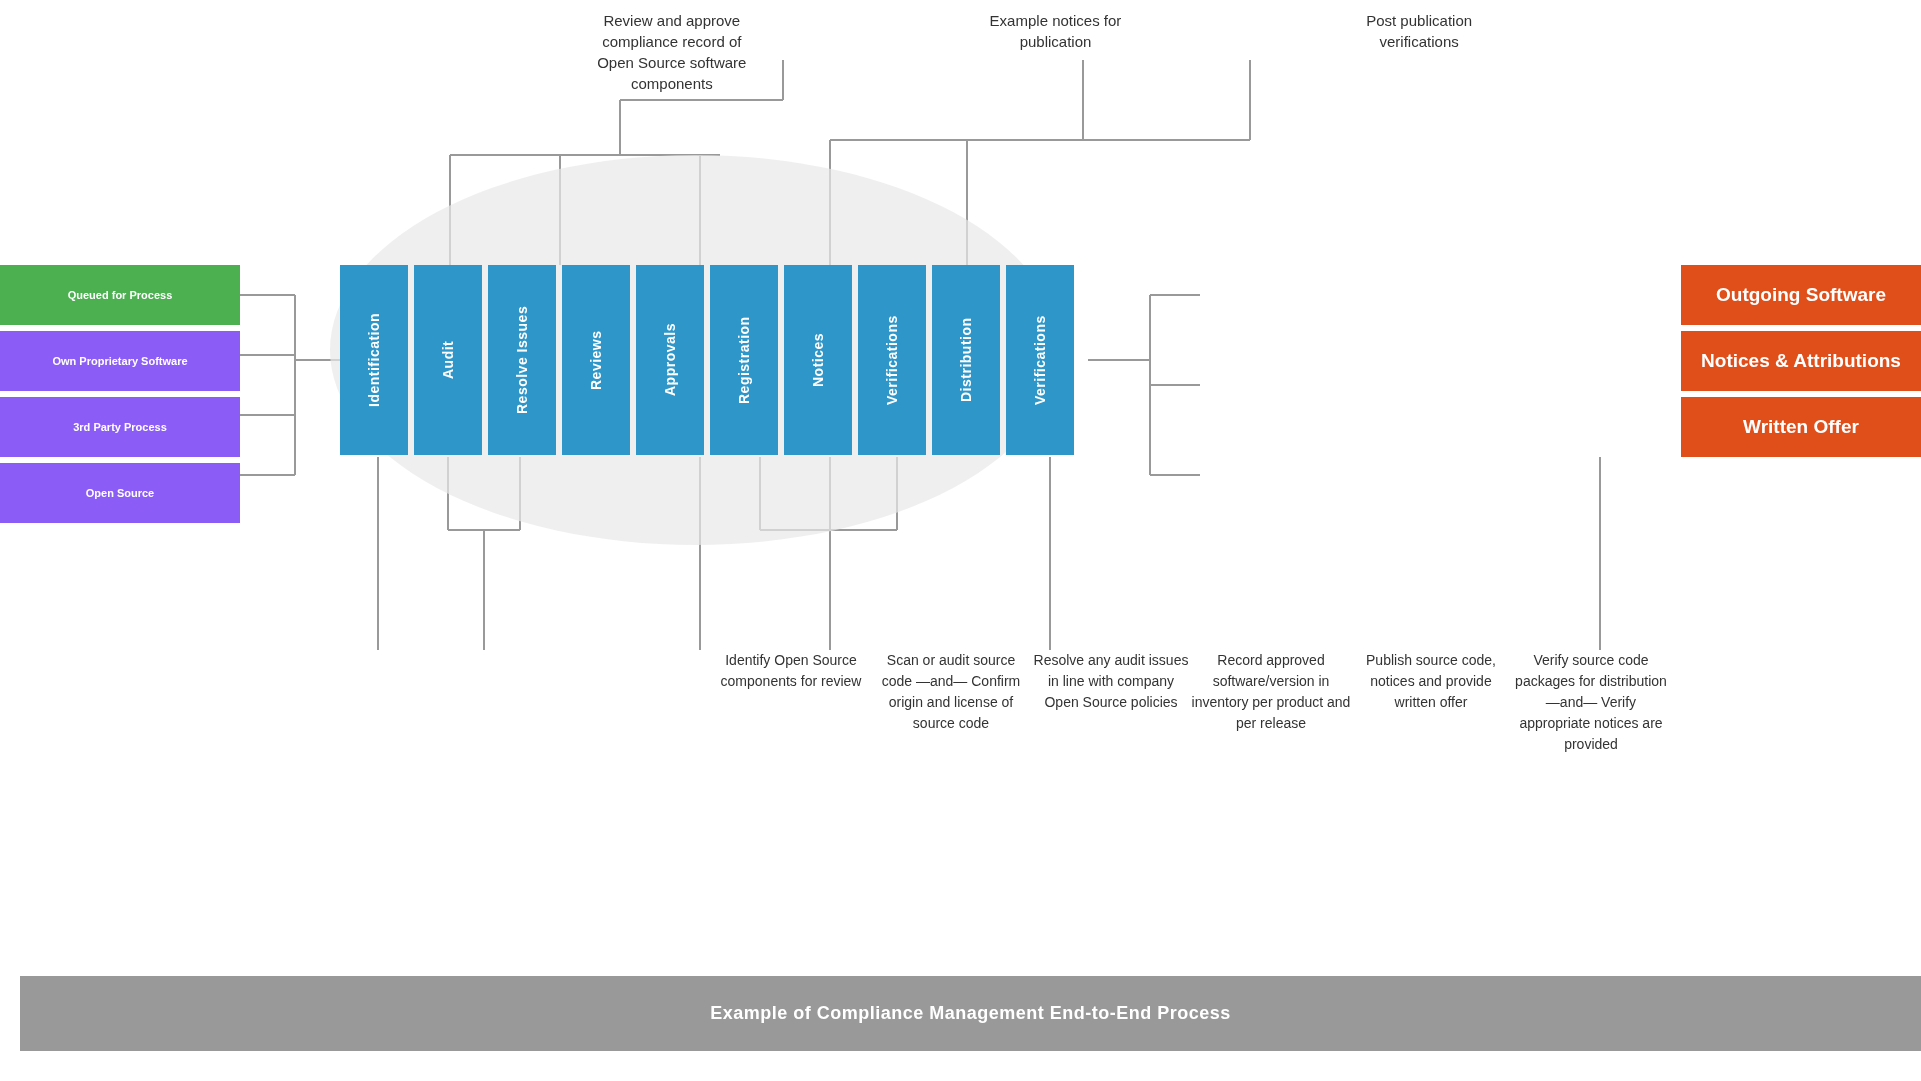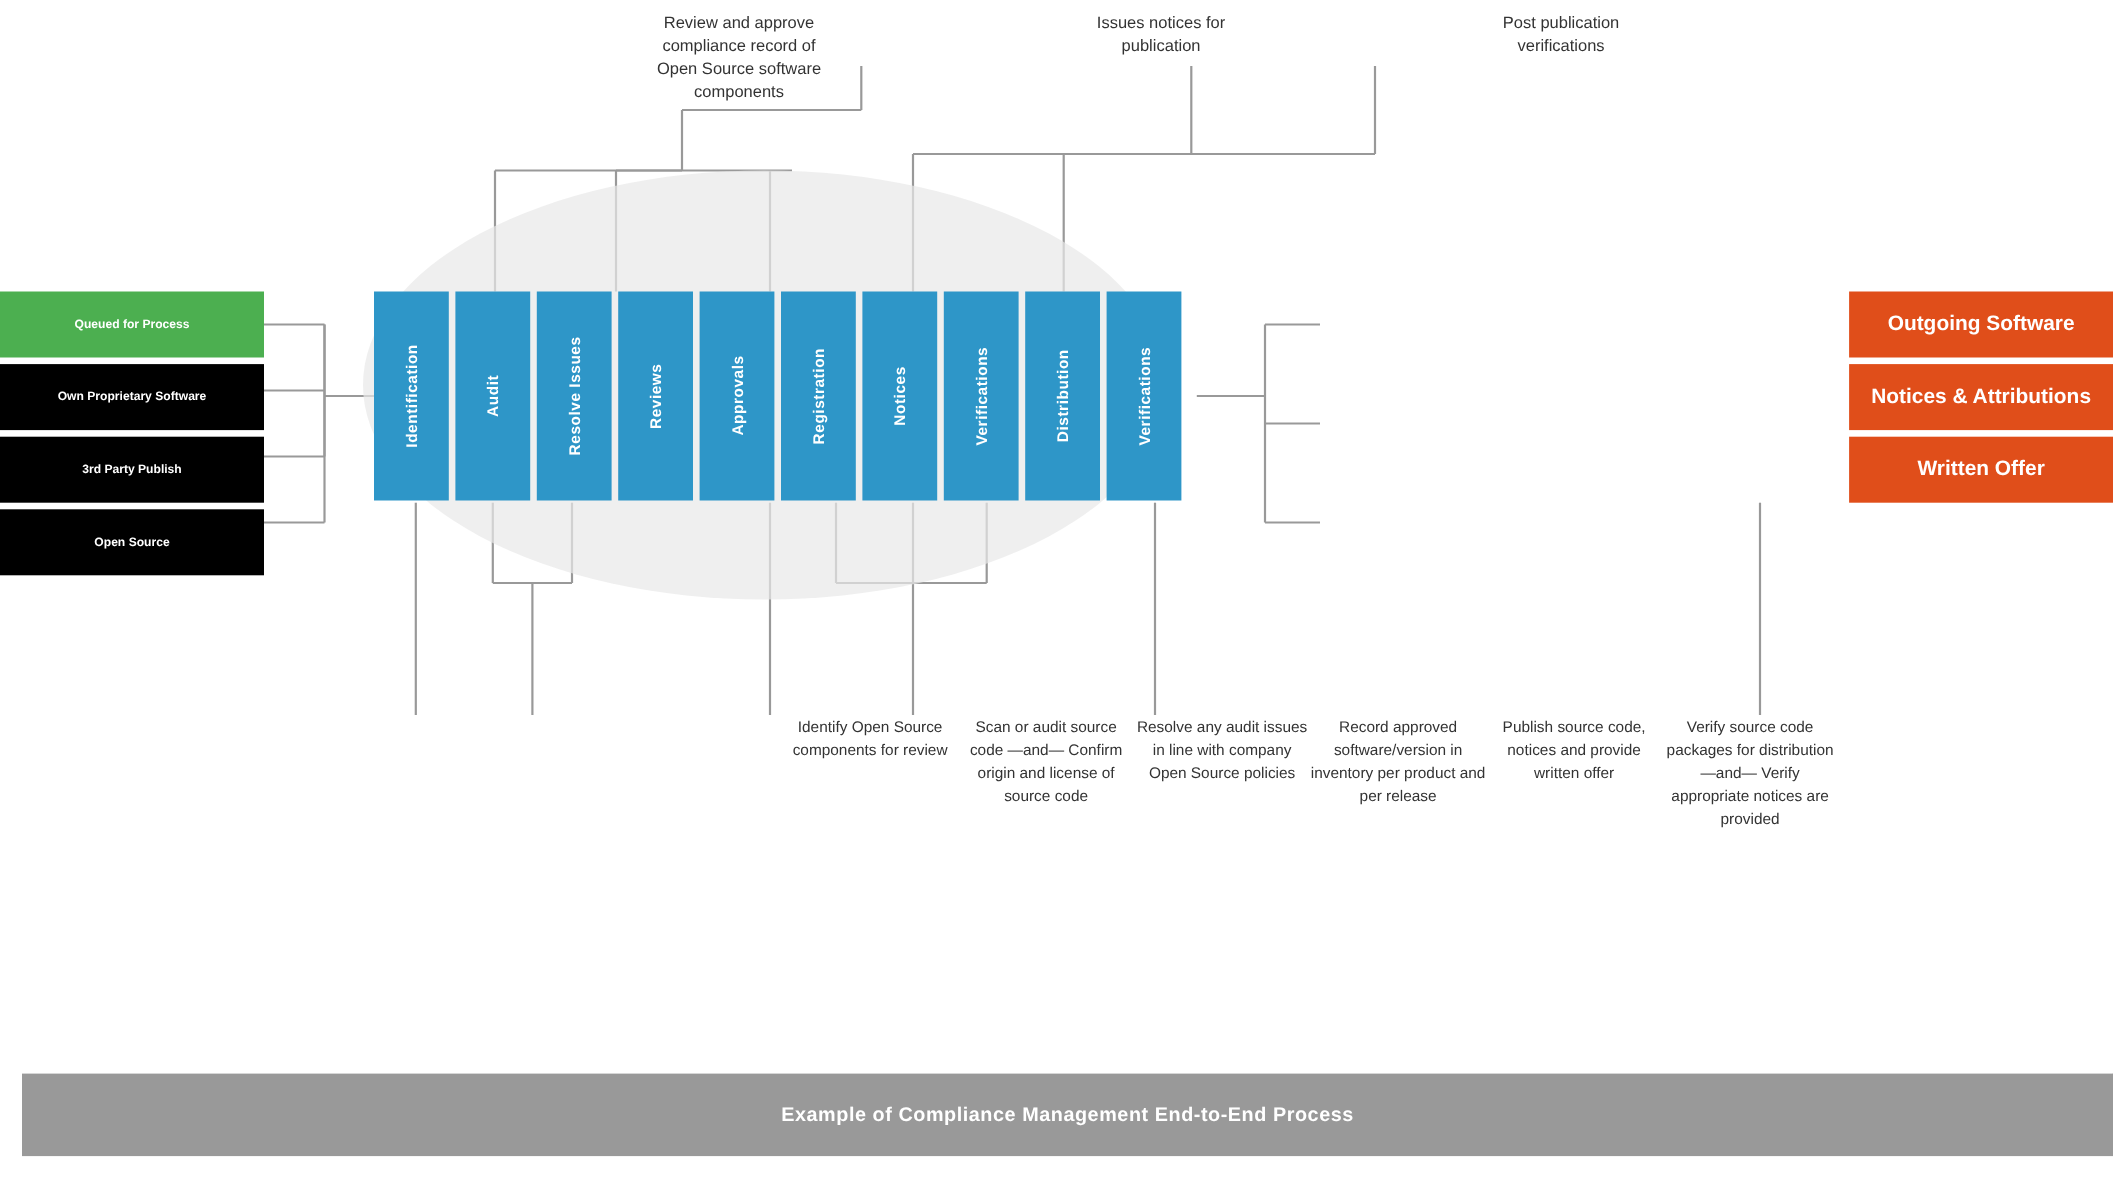--- a/index.html
+++ b/index.html
@@ -263,7 +263,7 @@
 
   <div class="top-labels">
     <div class="top-label" style="margin-left:170px;">Review and approve compliance record of Open Source software components</div>
-    <div class="top-label" style="margin-left:80px;">Issues notices for publication</div>
+    <div class="top-label" style="margin-left:80px;">Example notices for publication</div>
     <div class="top-label" style="margin-left:60px;">Post publication verifications</div>
   </div>
 

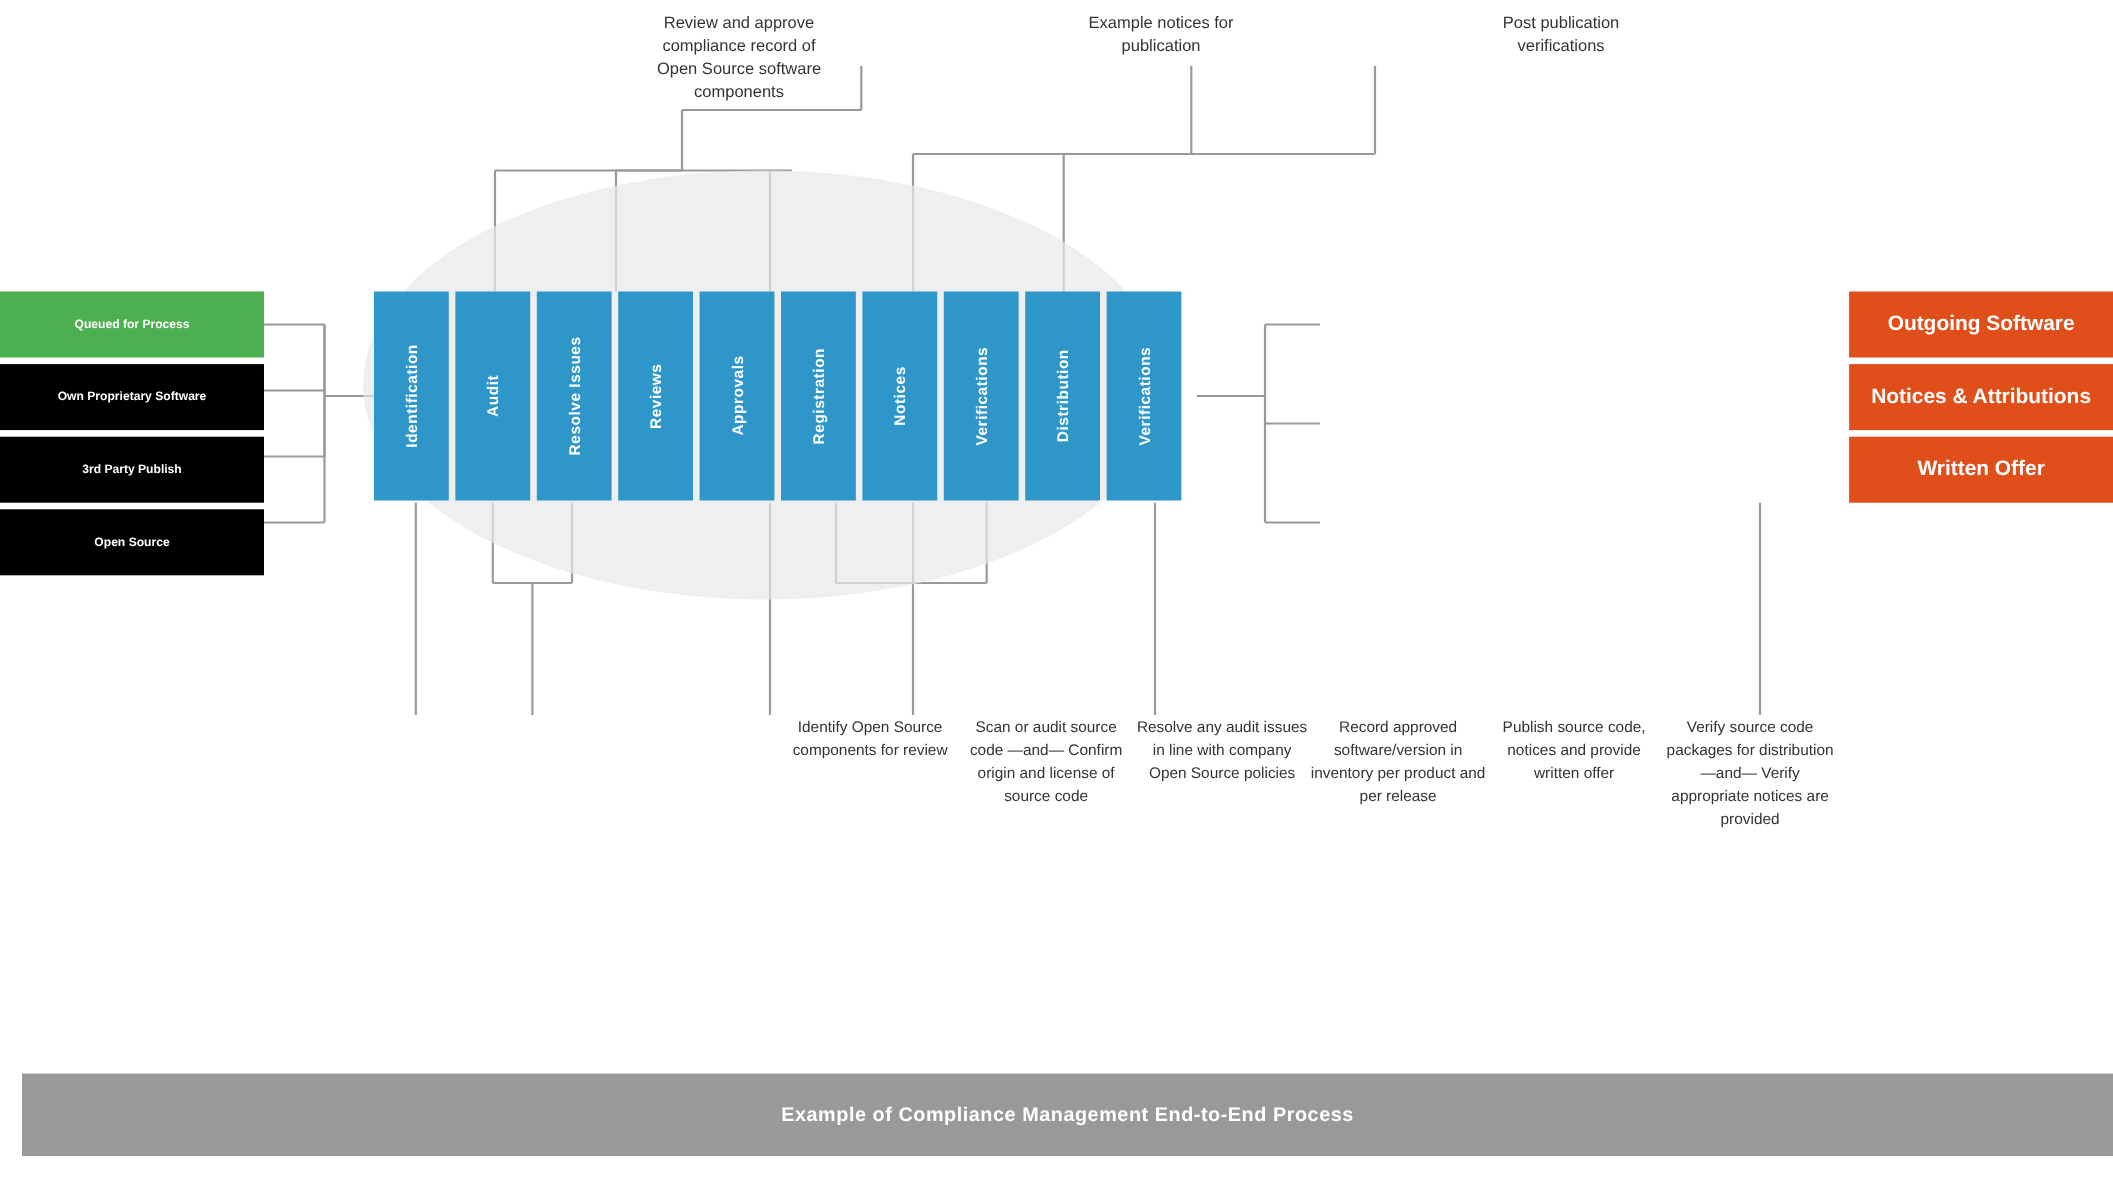--- a/index.html
+++ b/index.html
@@ -102,7 +102,7 @@
     }
 
     .box-green { background: #4caf50; }
-    .box-orange { background: #000000; }
+    .box-orange { background: #8b5cf6; }
 
     
     .right-section {

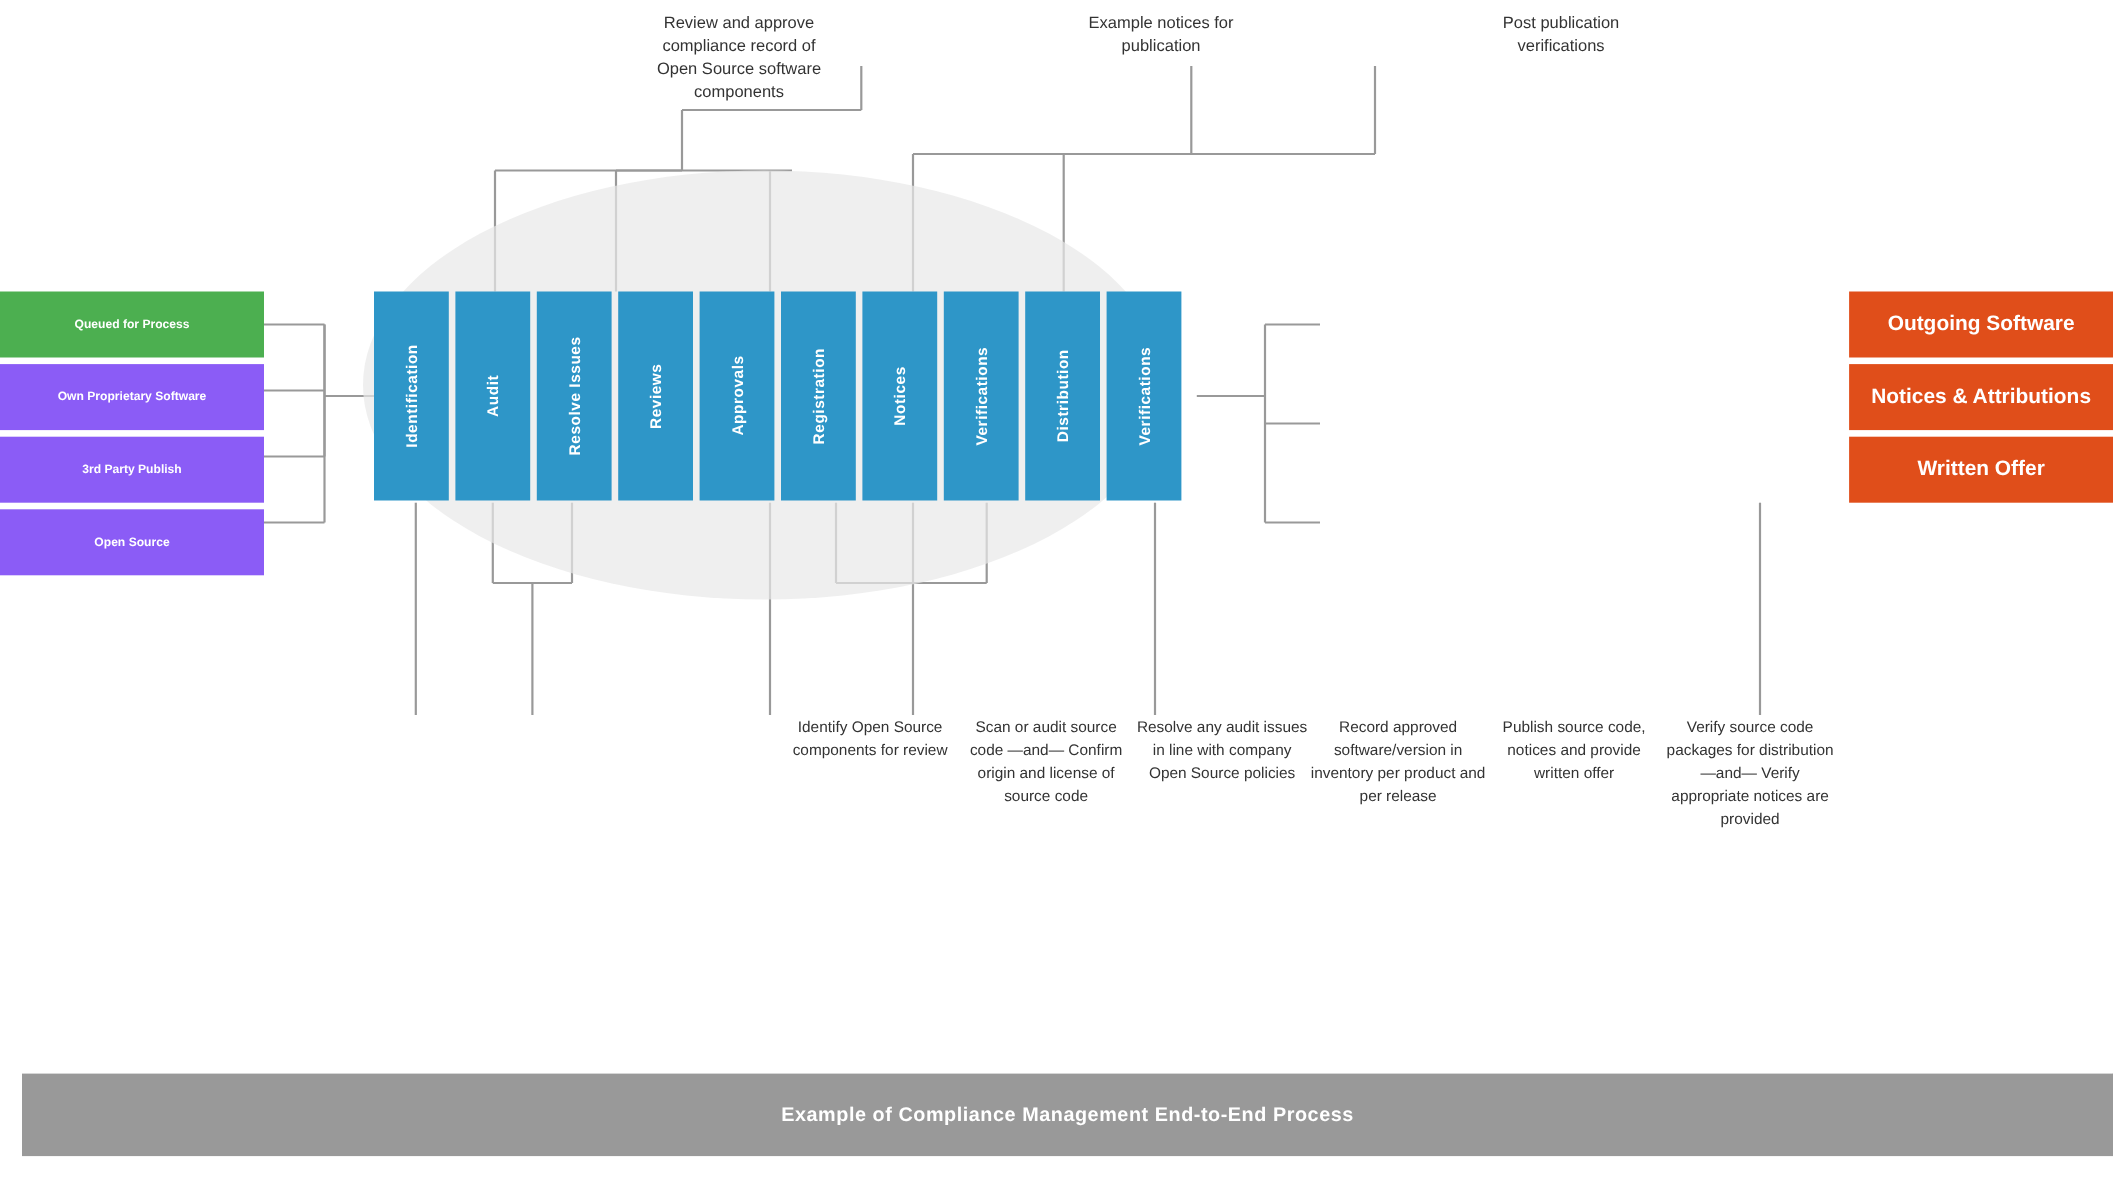--- a/index.html
+++ b/index.html
@@ -270,7 +270,7 @@
   <div class="left-section">
     <div class="left-box box-green">Queued for Process</div>
     <div class="left-box box-orange">Own Proprietary Software</div>
-    <div class="left-box box-orange">3rd Party Publish</div>
+    <div class="left-box box-orange">3rd Party Process</div>
     <div class="left-box box-orange">Open Source</div>
   </div>
 

